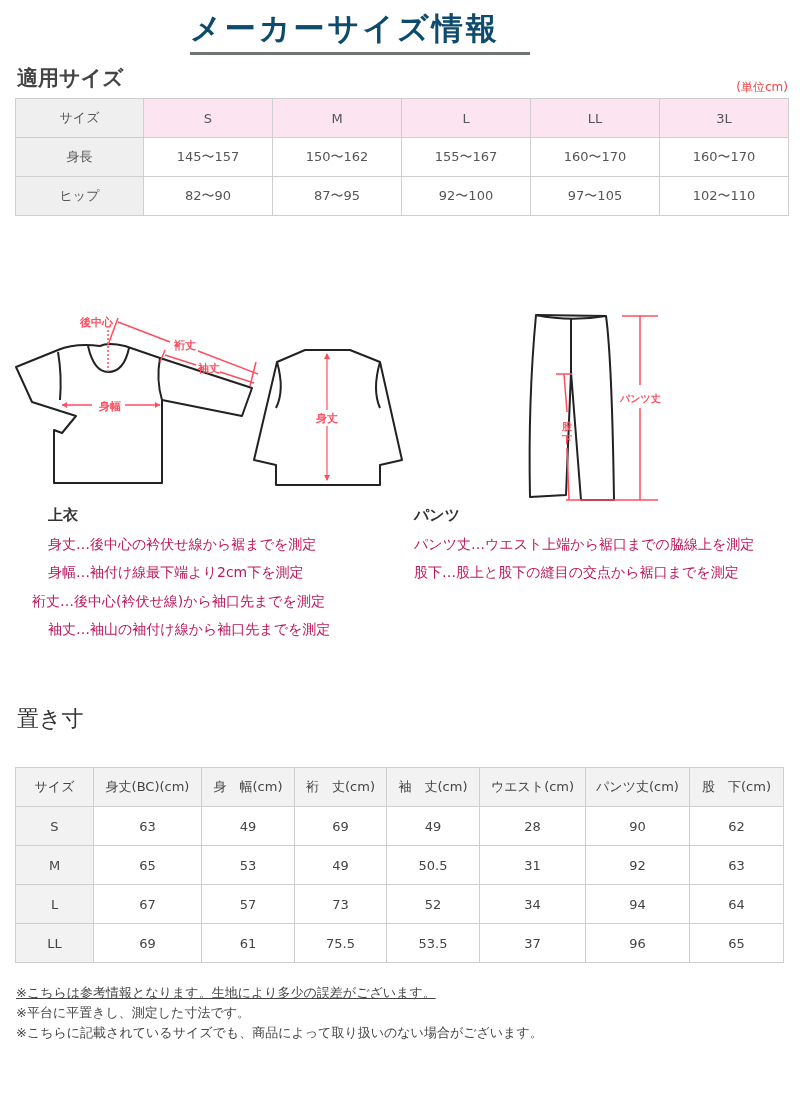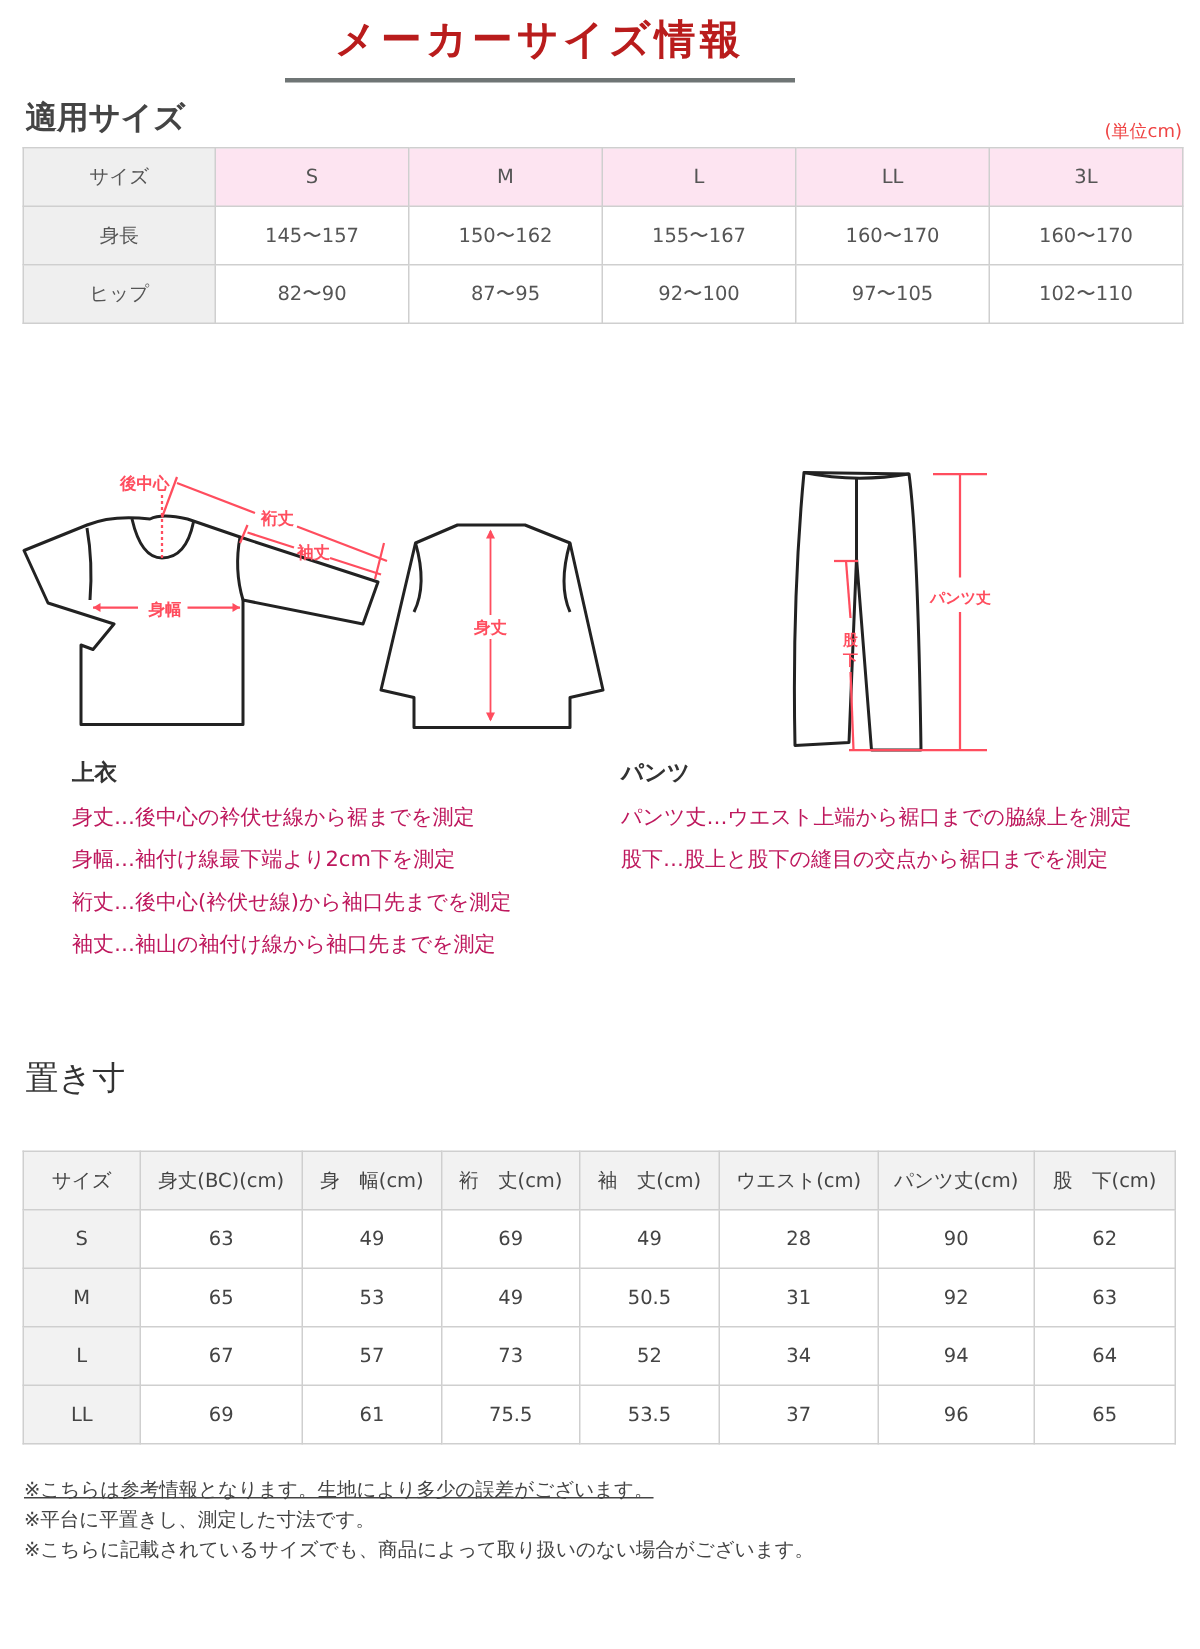--- a/index.html
+++ b/index.html
@@ -6,8 +6,8 @@
   body { width:800px; height:1099px; position:relative; overflow:hidden;
          font-family:"DejaVu Sans", "Liberation Sans", sans-serif; color:#444; }
   .abs { position:absolute; }
-  .main-title { left:190px; top:8px; width:340px; text-align:center;
-                font-size:27px; font-weight:bold; color:#b91c1c; letter-spacing:3px; }
+  .main-title { left:190px; top:8px; width:340px; 
+                font-size:31px; font-weight:bold; color:#0c4a6e; letter-spacing:3px; }
   .main-title-rule { left:190px; top:52px; width:340px; height:3px; background:#6f7575; }
   .section-title { font-size:21px; font-weight:bold; color:#444; }
   .unit { right:12px; top:79px; font-size:12px; color:#ef4444; }

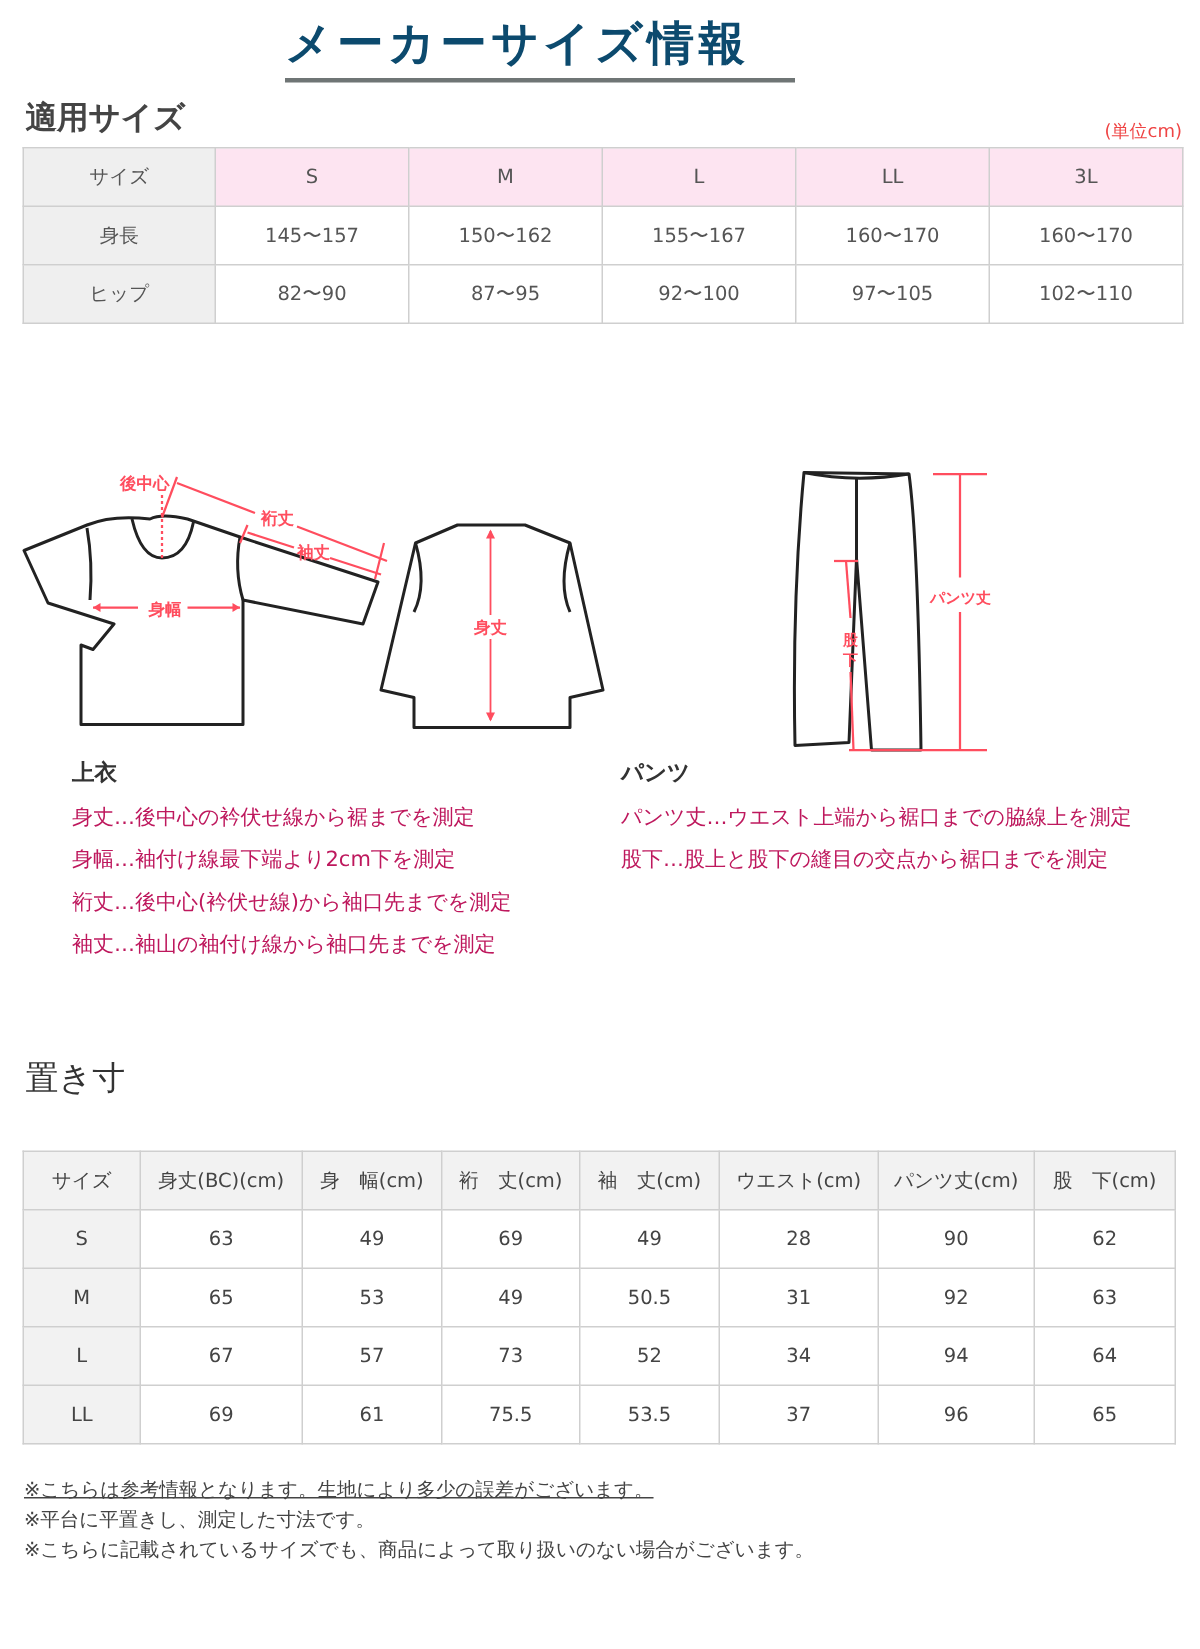--- a/index.html
+++ b/index.html
@@ -129,7 +129,7 @@
 <div class="abs notes-h" style="left:48px;top:506px;">上衣</div>
 <div class="abs note" style="left:48px;top:536px;">身丈…後中心の衿伏せ線から裾までを測定</div>
 <div class="abs note" style="left:48px;top:564px;">身幅…袖付け線最下端より2cm下を測定</div>
-<div class="abs note" style="left:48px;top:593px;text-align:center;">裄丈…後中心(衿伏せ線)から袖口先までを測定</div>
+<div class="abs note" style="left:32px;top:593px;text-align:center;">裄丈…後中心(衿伏せ線)から袖口先までを測定</div>
 <div class="abs note" style="left:48px;top:621px;">袖丈…袖山の袖付け線から袖口先までを測定</div>
 
 <div class="abs notes-h" style="left:414px;top:506px;">パンツ</div>

